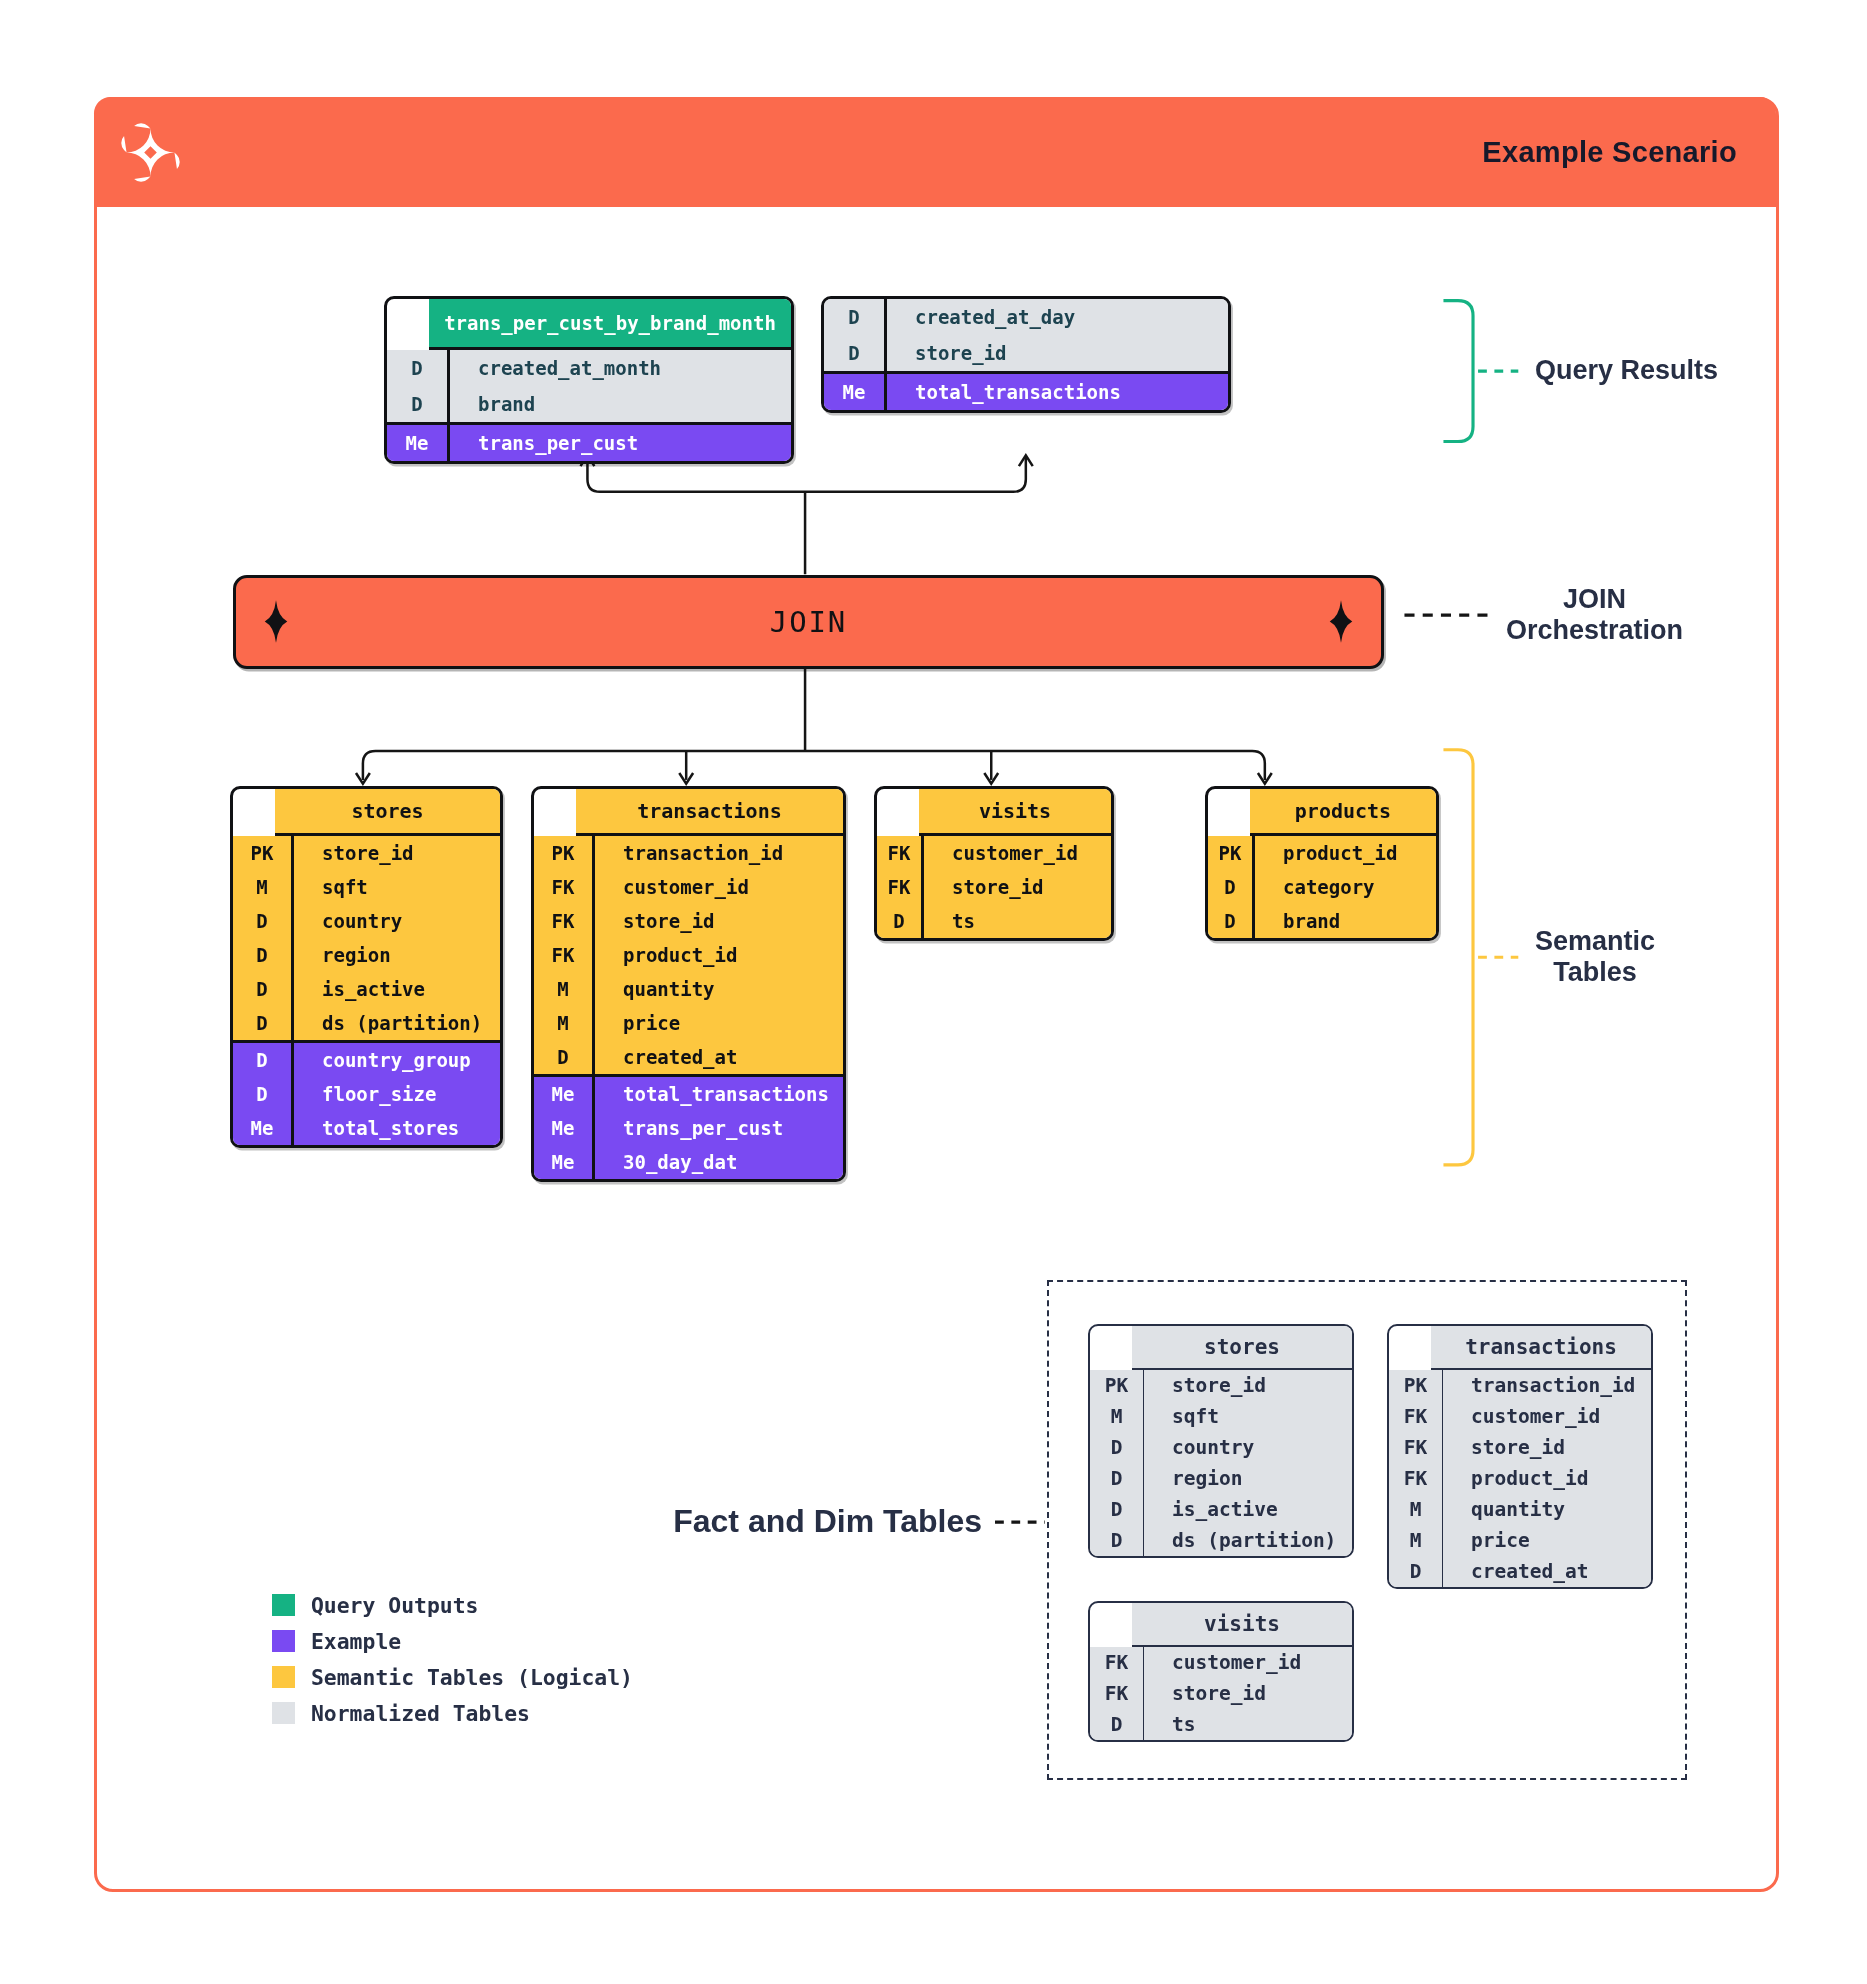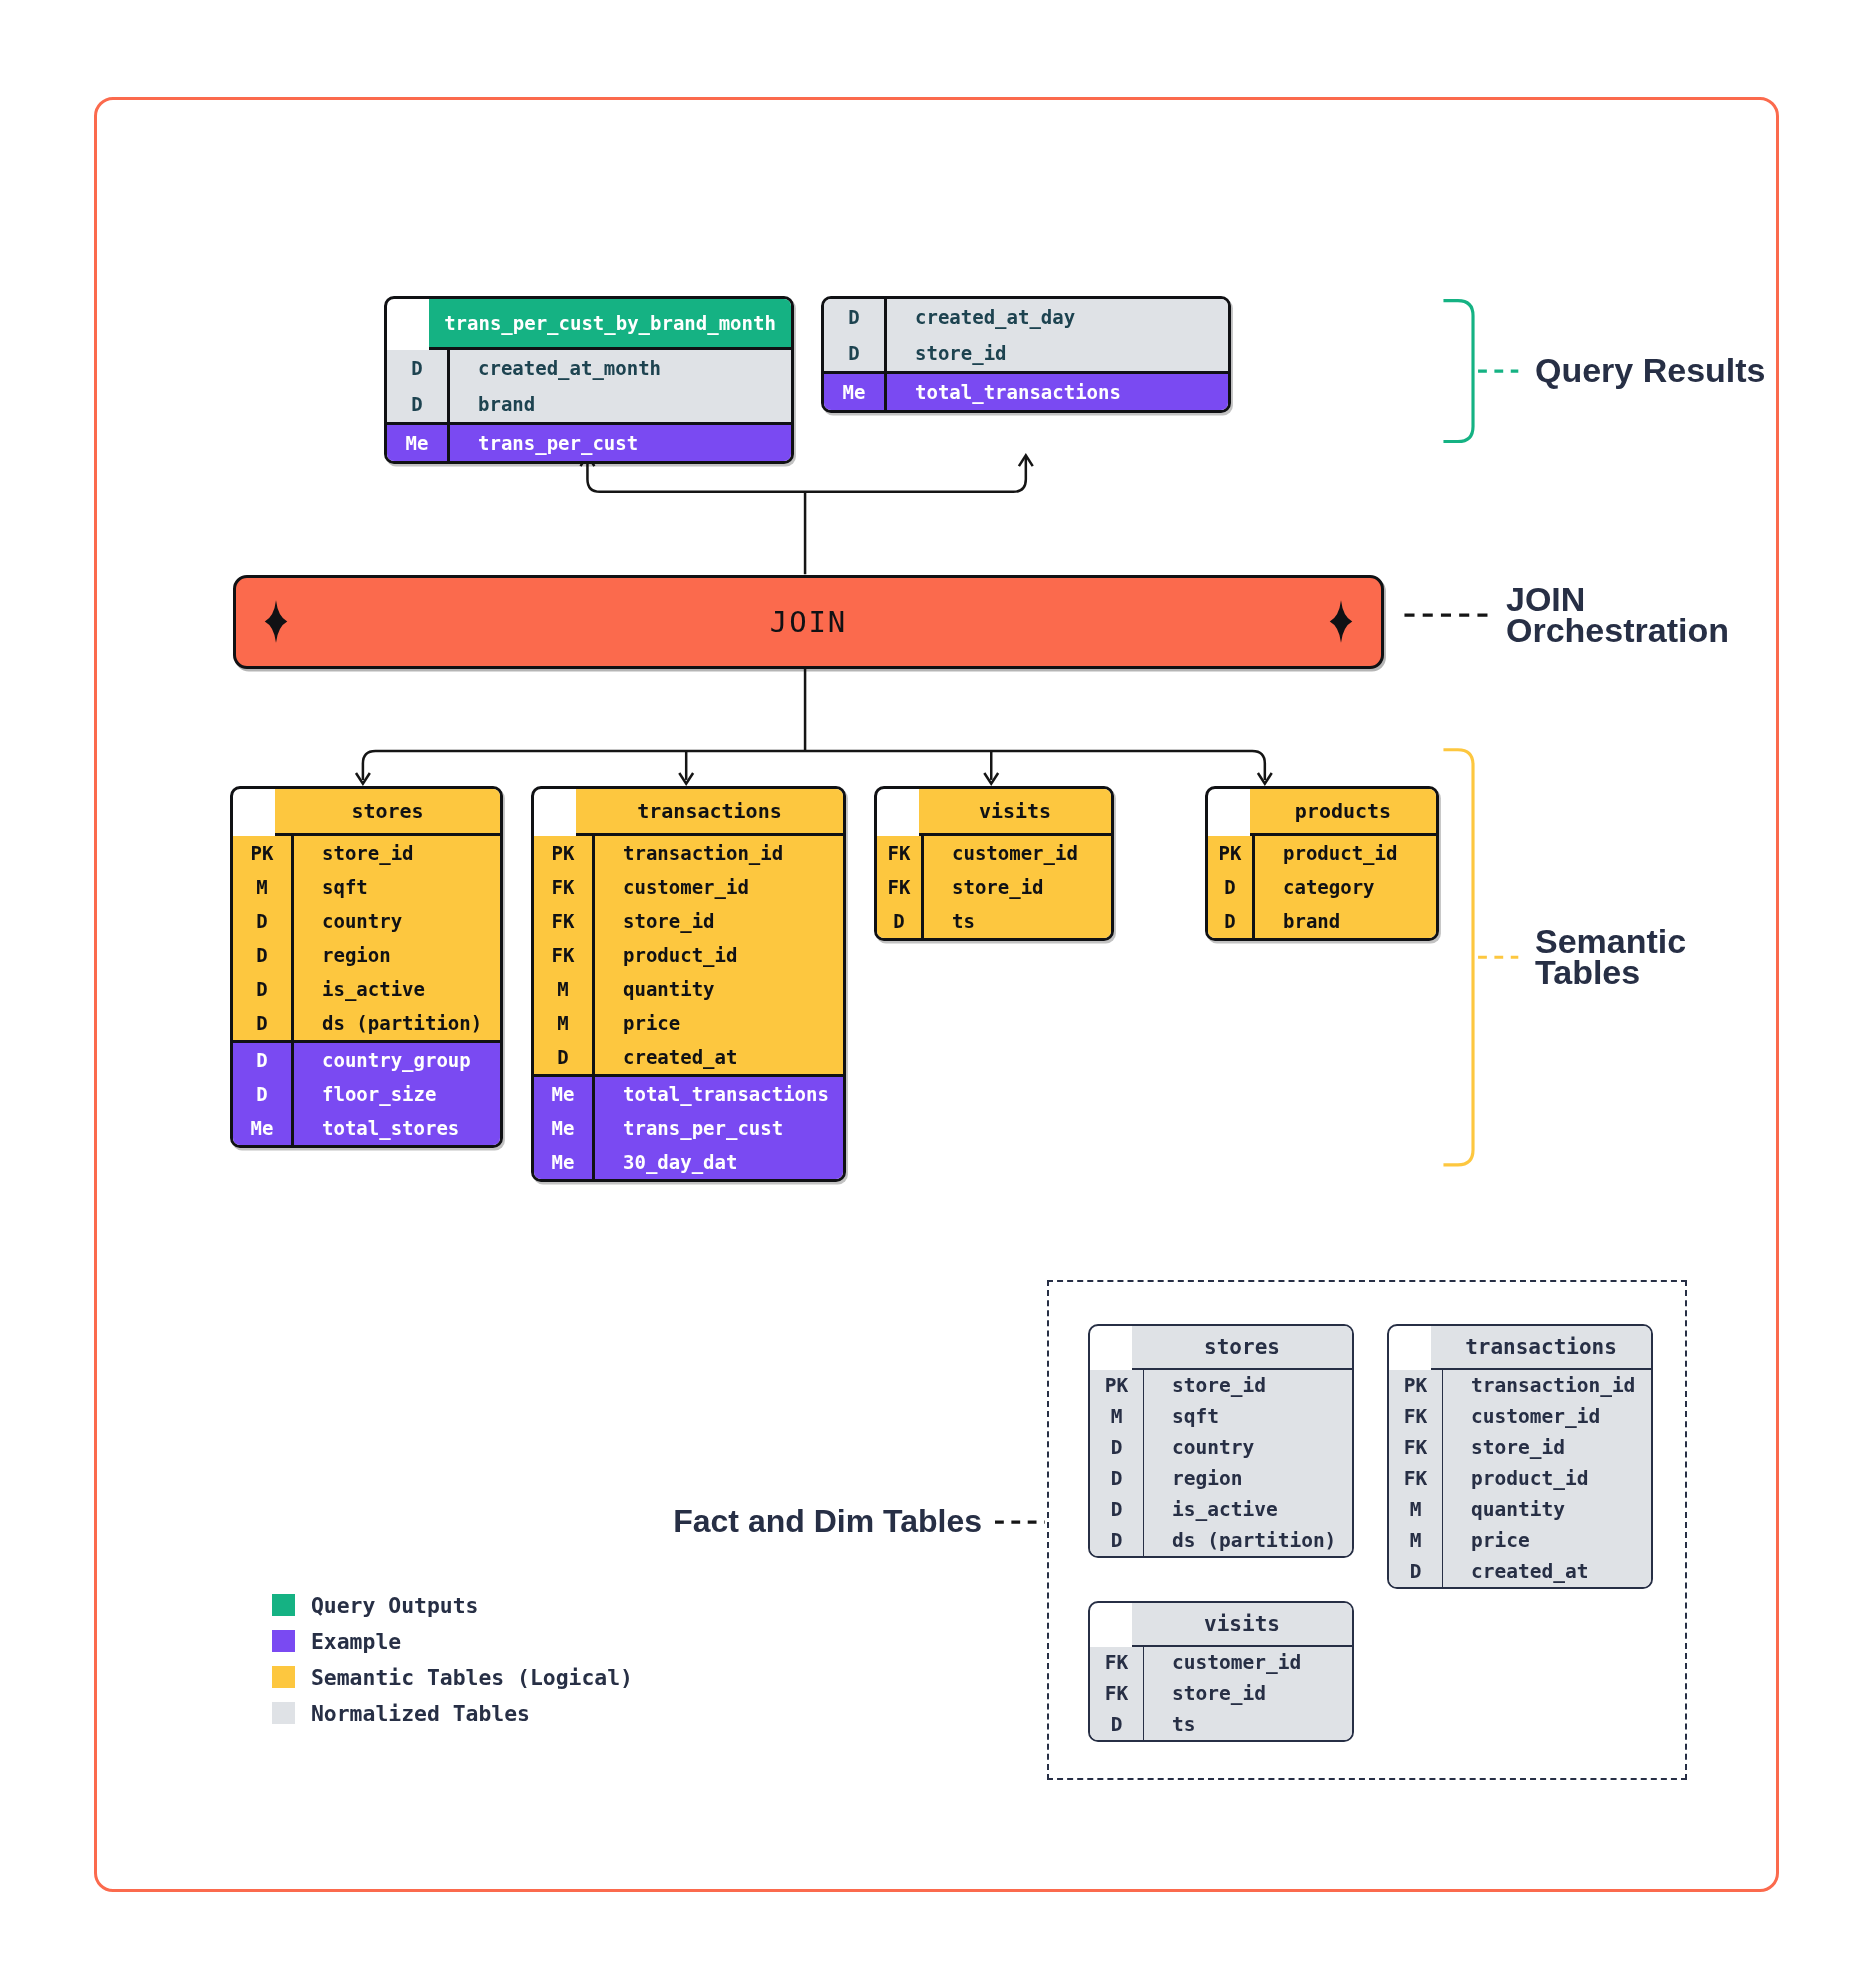--- a/index.html
+++ b/index.html
@@ -85,6 +85,16 @@
 <div id="stage">
 
   <div class="card"></div>
+  <div class="card-header">
+    <svg class="logo" viewBox="0 0 100 100">
+      <g fill="#ffffff" fill-rule="evenodd">
+        <path d="M50,50 m0,0
+                 M24,8 a16,16 0 0 1 22,0 L50,12 a38,38 0 0 0 38,38 l4,4 a16,16 0 0 1 0,22 L88,50 A38,38 0 0 0 50,88 l-4,4 a16,16 0 0 1 -22,0 L50,88 A38,38 0 0 0 12,50 l-4,-4 a16,16 0 0 1 0,-22 L12,50 A38,38 0 0 0 50,12 Z
+                 M50,40 L60,50 L50,60 L40,50 Z"></path>
+      </g>
+    </svg>
+    <div class="card-title">Example Scenario</div>
+  </div>
 
   <svg class="wires" viewBox="0 0 2970 3156" width="1868" height="1985">
     <g stroke="#151515" stroke-width="4" fill="none">

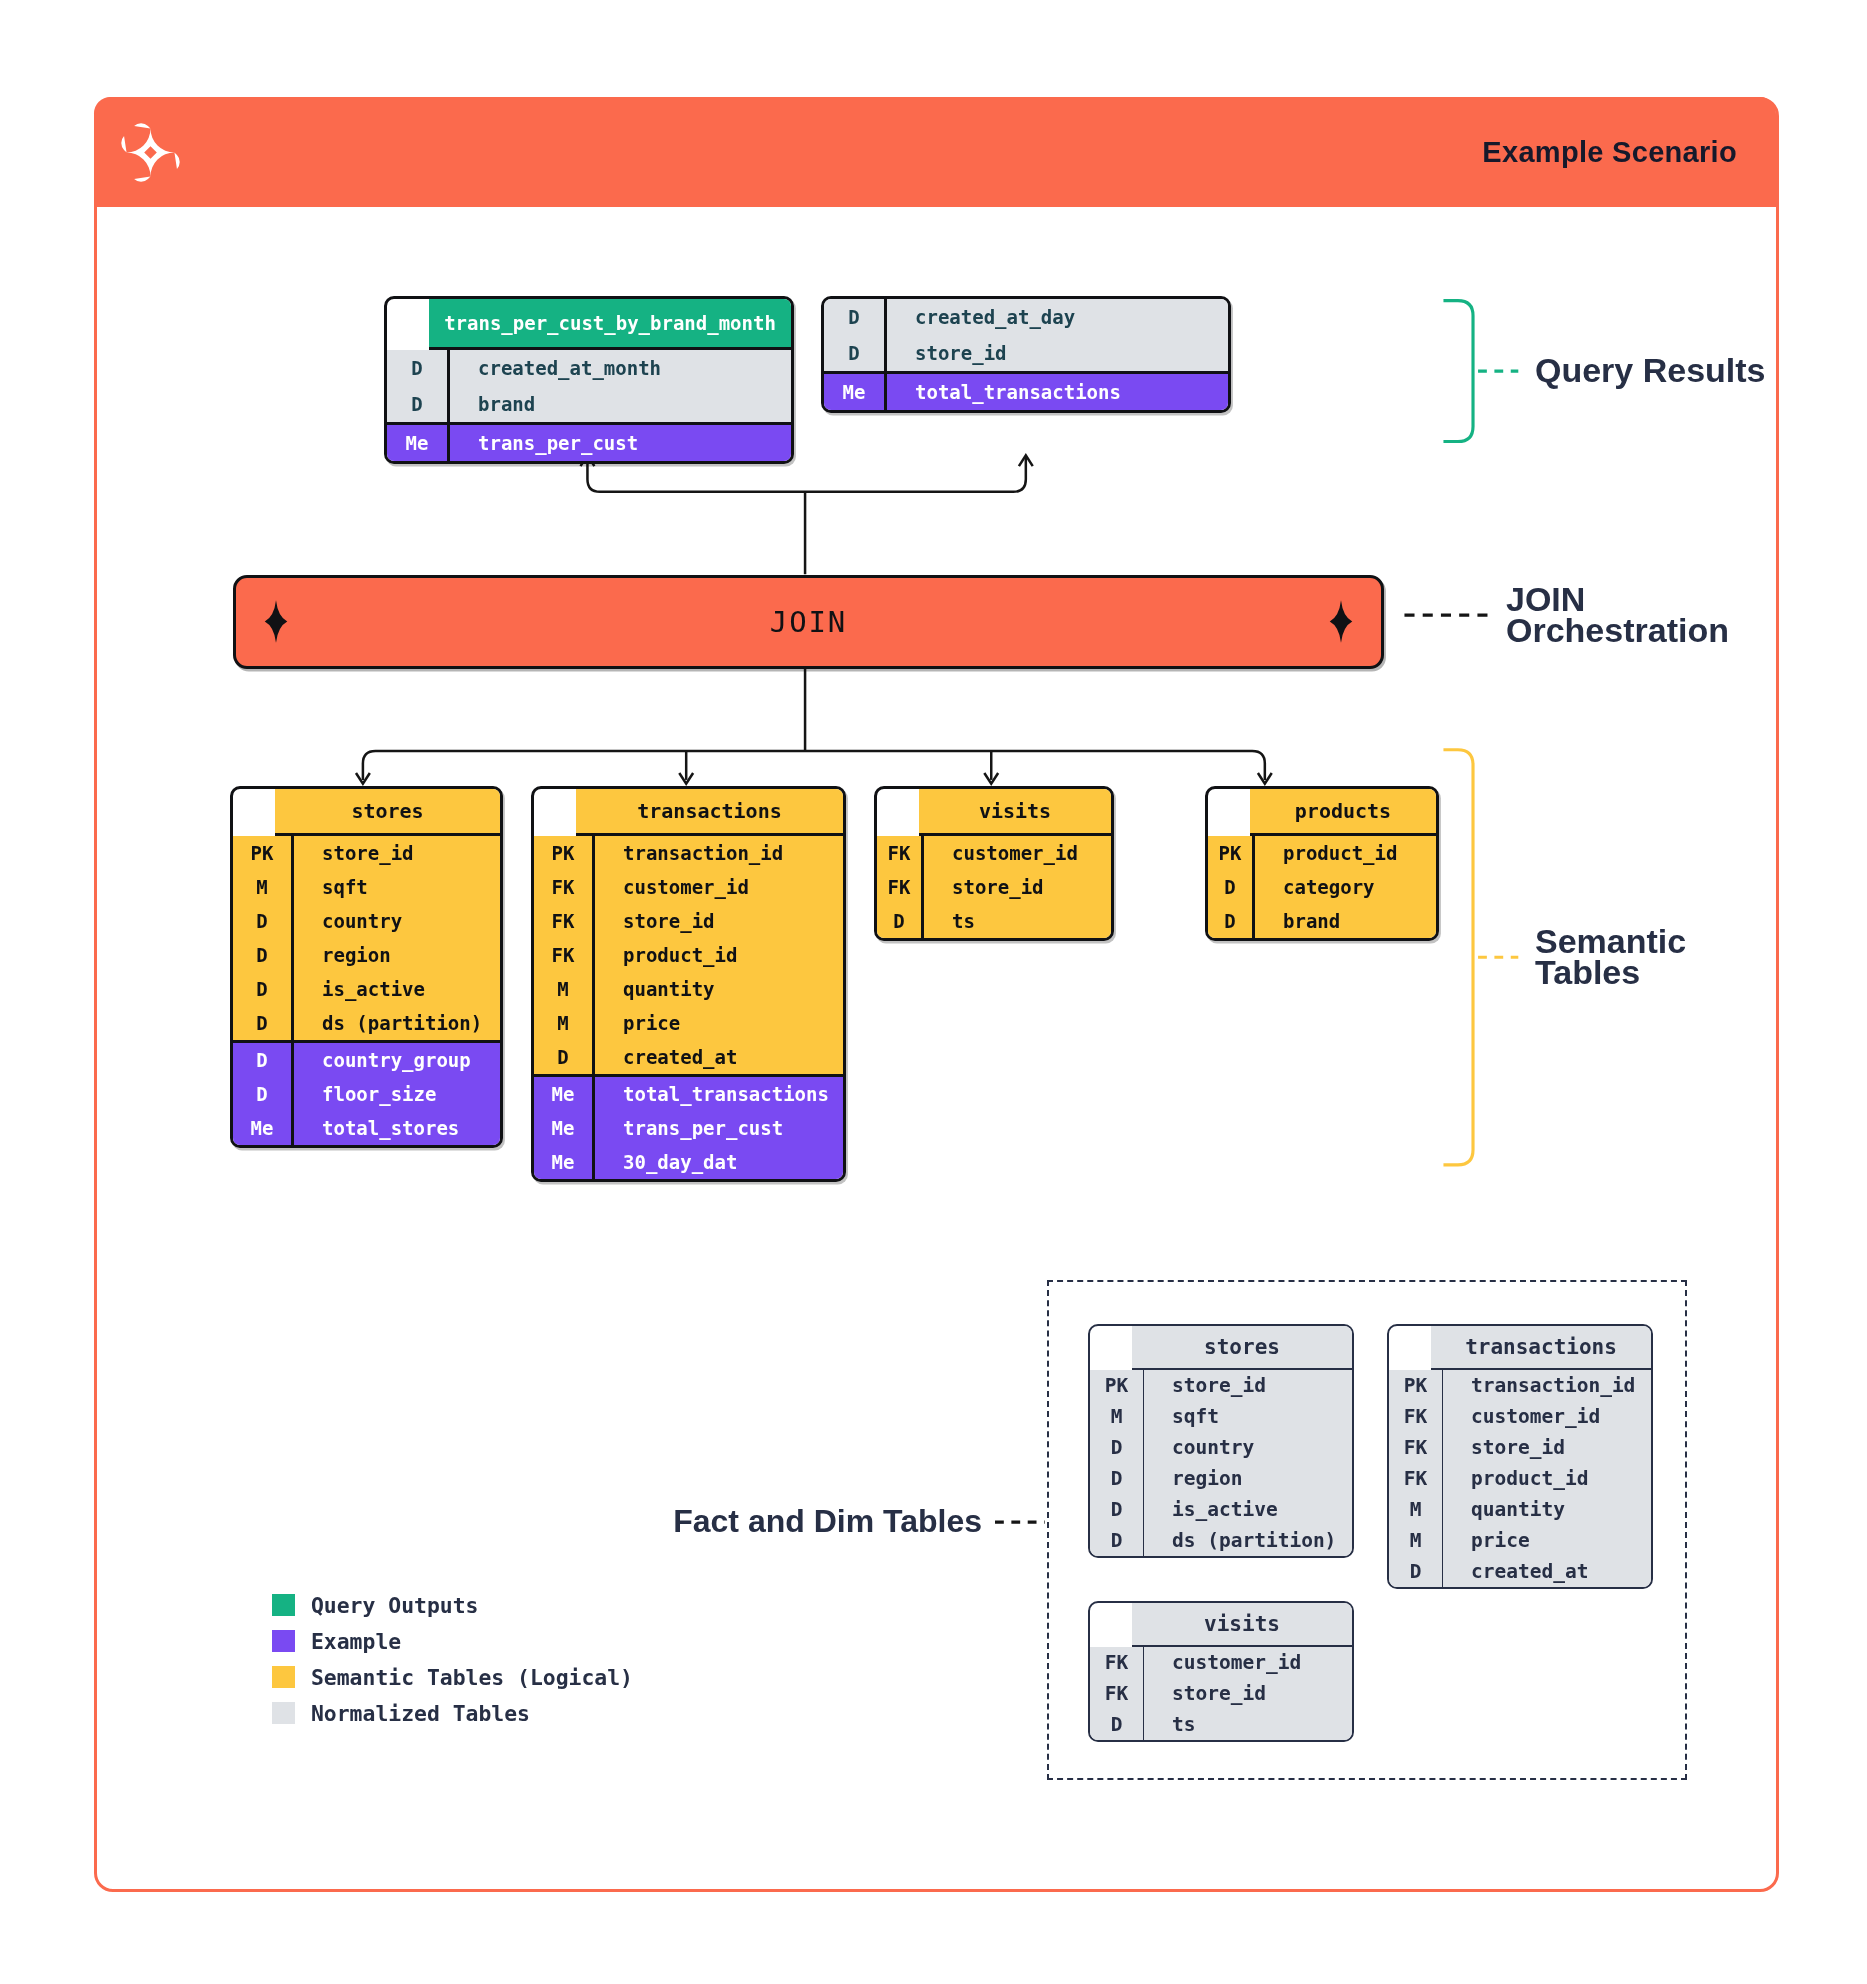--- a/index.html
+++ b/index.html
@@ -61,7 +61,7 @@
   .sparkle.left{left:26.4px;} .sparkle.right{right:26.4px;}
 
   
-  .side-label{position:absolute;font-weight:bold;font-size:34px;color:#272F45;line-height:31px;white-space:pre-line;}
+  .side-label{position:absolute;font-weight:bold;font-size:27px;color:#272F45;line-height:31px;white-space:pre-line;text-align:center;}
   .lbl-qr{left:1535px;top:355px;}
   .lbl-join{left:1506px;top:584px;}
   .lbl-sem{left:1535px;top:926px;}

